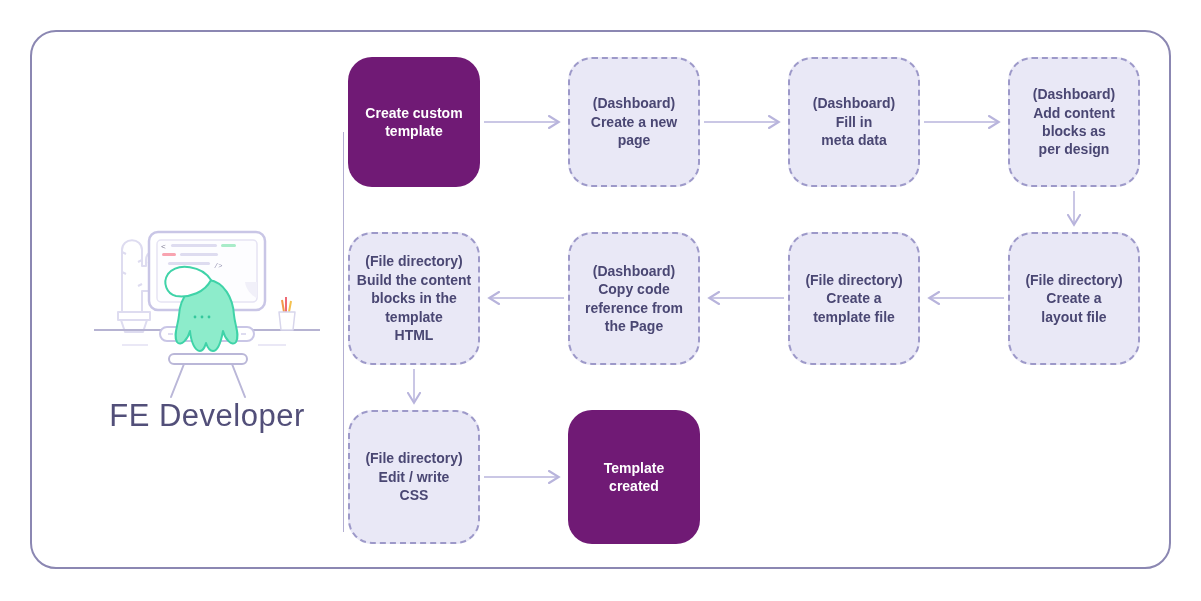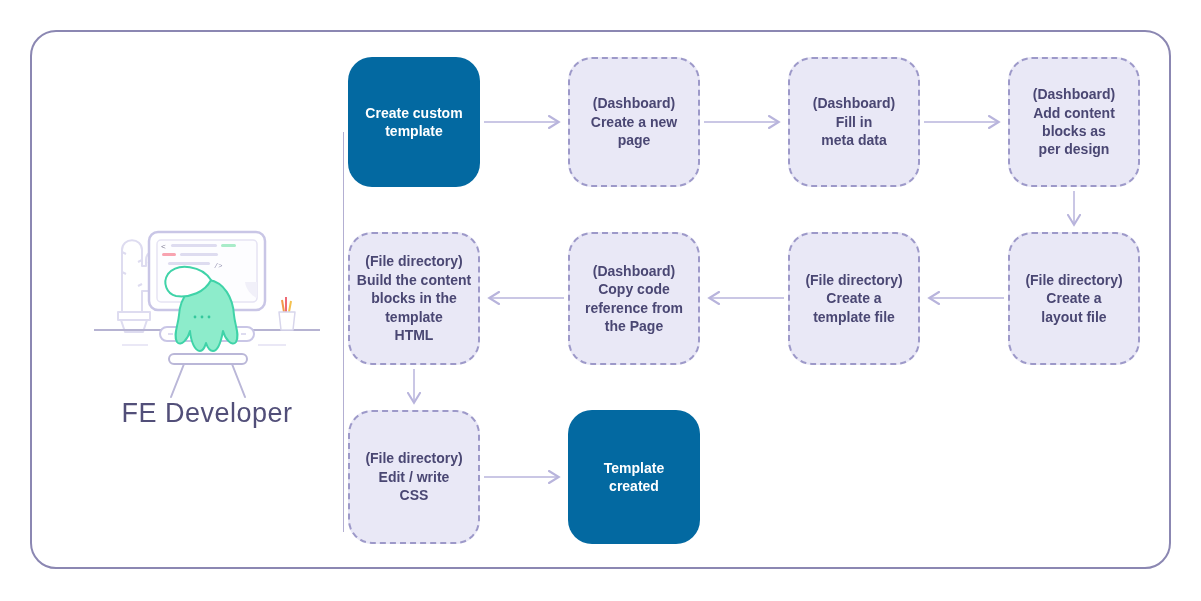--- a/index.html
+++ b/index.html
@@ -18,7 +18,7 @@
         font-weight:700;font-size:14px;line-height:1.32;padding:6px;}
   .node .node-text{white-space:pre-line;}
   .node.dashed{background:#e9e8f6;border:2px dashed #9d99c9;color:#4a4773;}
-  .node.solid{background:#0369a1;color:#ffffff;}
+  .node.solid{background:#701a75;color:#ffffff;}
   .r1{top:57px;height:130px;} .r2{top:232px;height:133px;} .r3{top:410px;height:134px;}
   .c1{left:348px;} .c2{left:568px;} .c3{left:788px;} .c4{left:1008px;}
 </style>

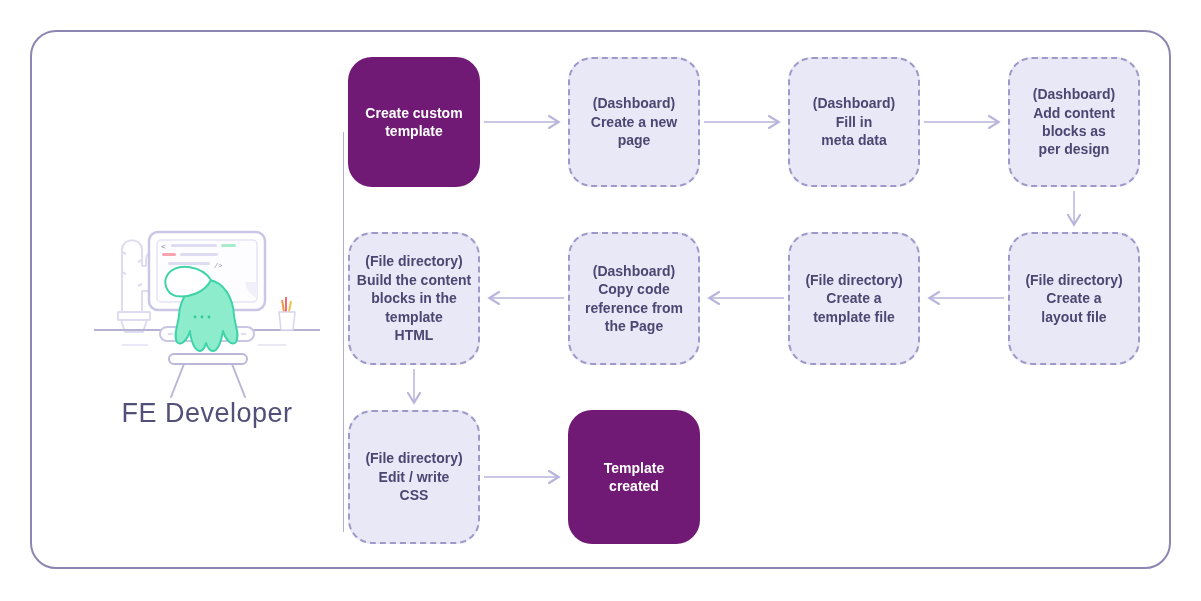--- a/index.html
+++ b/index.html
@@ -11,7 +11,7 @@
            background:#b3afd2;}
   .illustration{position:absolute;left:40px;top:172px;width:280px;height:230px;}
   .caption{position:absolute;left:45px;top:366px;width:260px;text-align:center;
-           font-size:27px;font-weight:400;color:#524f79;letter-spacing:.5px;}
+           font-size:31px;font-weight:400;color:#524f79;letter-spacing:.5px;}
   .arrows{position:absolute;left:0;top:0;width:1201px;height:601px;pointer-events:none;}
   .node{position:absolute;width:132px;border-radius:24px;box-sizing:border-box;
         display:flex;align-items:center;justify-content:center;text-align:center;

